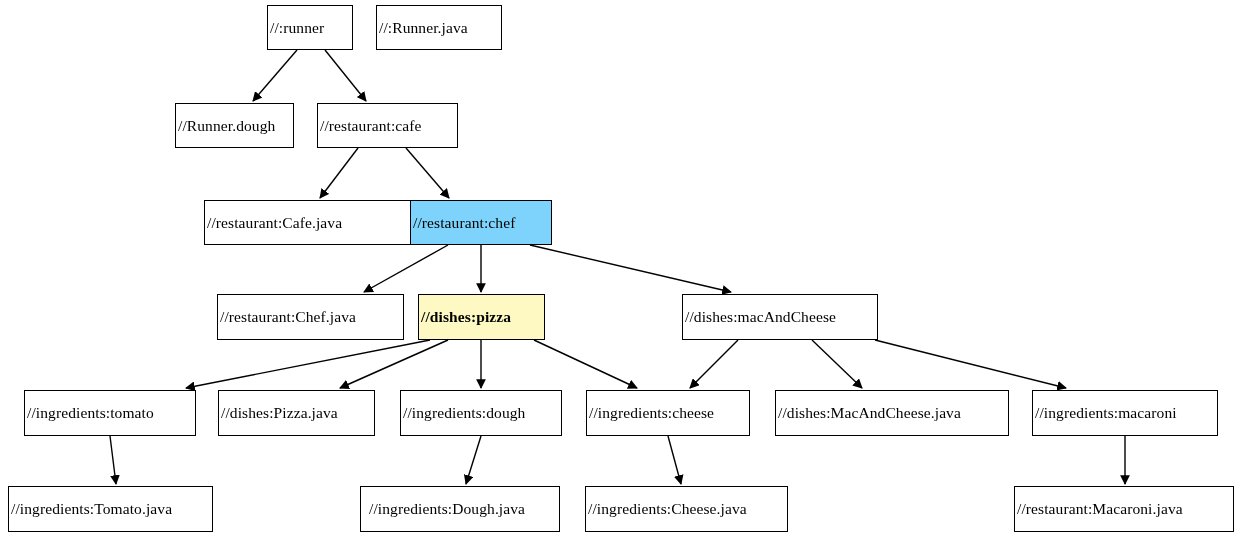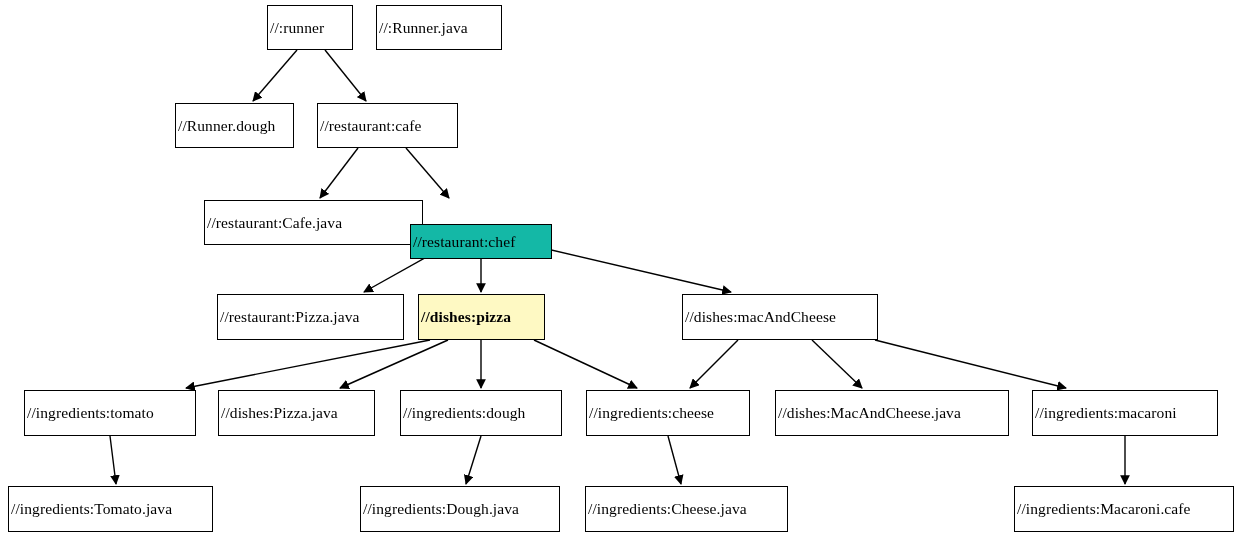--- a/index.html
+++ b/index.html
@@ -89,7 +89,7 @@
       <div class="node" style="left: 204px; top: 200px; width: 219px; height: 45px; background: rgb(255, 255, 255); border-color: rgb(0, 0, 0);">
         <span class="node-label">//restaurant:Cafe.java</span>
       </div>
-      <div class="node" style="left: 410px; top: 200px; width: 142px; height: 35px; background: #14b8a6; border-color: rgb(0, 0, 0); margin-top: 24px;">
+      <div class="node" style="left: 410px; top: 200px; width: 142px; height: 45px; background: #7dd3fc; border-color: rgb(0, 0, 0);">
         <span class="node-label">//restaurant:chef</span>
       </div>
       <div class="node" style="left: 217px; top: 294px; width: 187px; height: 46px; background: rgb(255, 255, 255); border-color: rgb(0, 0, 0);">

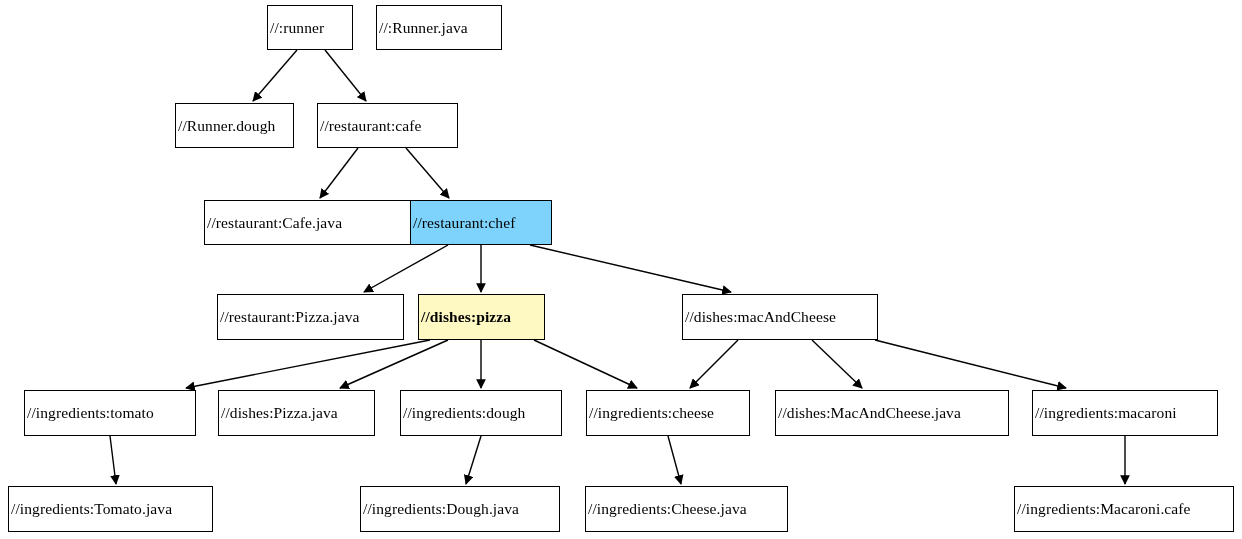--- a/index.html
+++ b/index.html
@@ -93,7 +93,7 @@
         <span class="node-label">//restaurant:chef</span>
       </div>
       <div class="node" style="left: 217px; top: 294px; width: 187px; height: 46px; background: rgb(255, 255, 255); border-color: rgb(0, 0, 0);">
-        <span class="node-label">//restaurant:Pizza.java</span>
+        <span class="node-label">//restaurant:Chef.java</span>
       </div>
       <div class="node" style="left: 418px; top: 294px; width: 127px; height: 46px; background: #fef9c3; border-color: rgb(0, 0, 0); font-weight: bold;">
         <span class="node-label">//dishes:pizza</span>

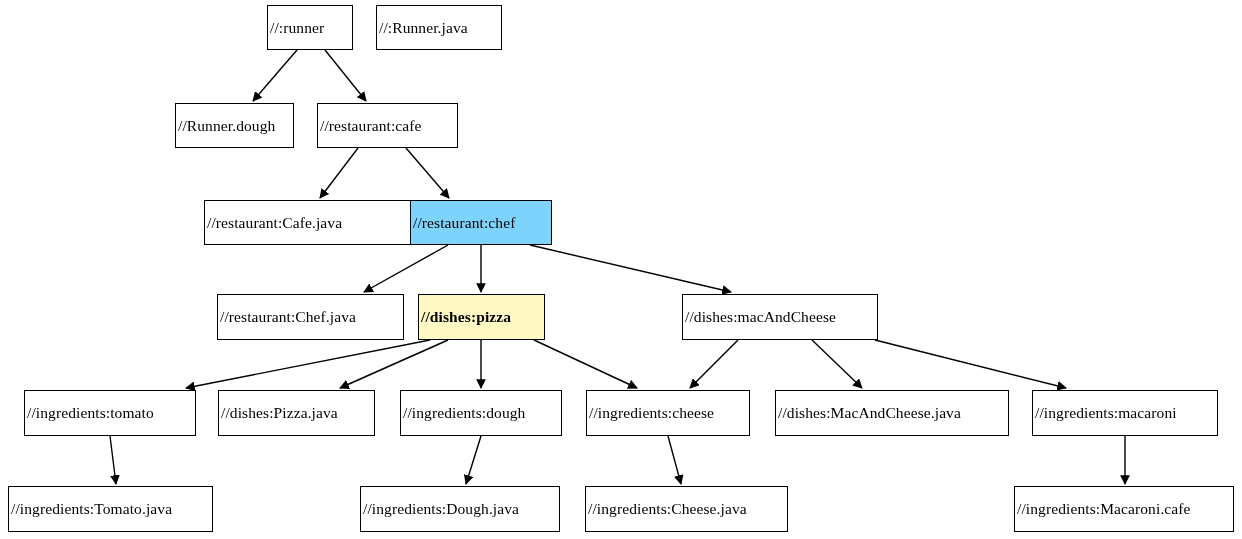--- a/index.html
+++ b/index.html
@@ -122,7 +122,7 @@
       <div class="node" style="left: 8px; top: 486px; width: 205px; height: 46px; background: rgb(255, 255, 255); border-color: rgb(0, 0, 0);">
         <span class="node-label">//ingredients:Tomato.java</span>
       </div>
-      <div class="node" style="left: 360px; top: 486px; width: 200px; height: 46px; background: rgb(255, 255, 255); border-color: rgb(0, 0, 0);">
+      <div class="node" style="left: 360px; top: 486px; width: 200px; height: 46px; background: rgb(255, 255, 255); border-color: rgb(0, 0, 0); padding-left: 6px;">
         <span class="node-label">//ingredients:Dough.java</span>
       </div>
       <div class="node" style="left: 585px; top: 486px; width: 203px; height: 46px; background: rgb(255, 255, 255); border-color: rgb(0, 0, 0);">

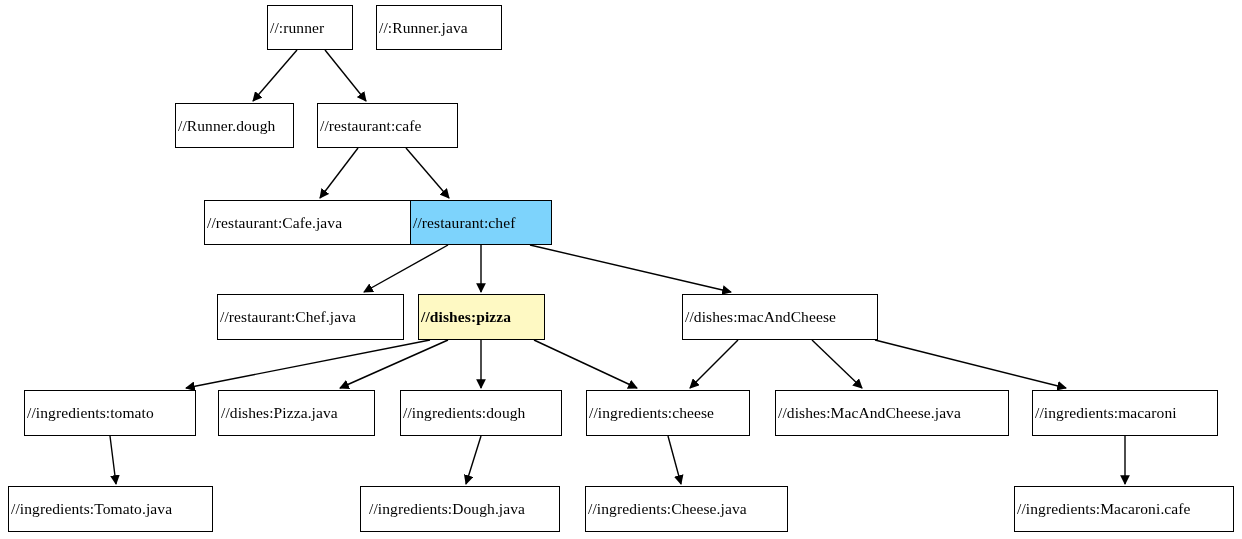--- a/index.html
+++ b/index.html
@@ -129,7 +129,7 @@
         <span class="node-label">//ingredients:Cheese.java</span>
       </div>
       <div class="node" style="left: 1014px; top: 486px; width: 220px; height: 46px; background: rgb(255, 255, 255); border-color: rgb(0, 0, 0);">
-        <span class="node-label">//ingredients:Macaroni.cafe</span>
+        <span class="node-label">//restaurant:Macaroni.java</span>
       </div>
     </div>
 </div>

